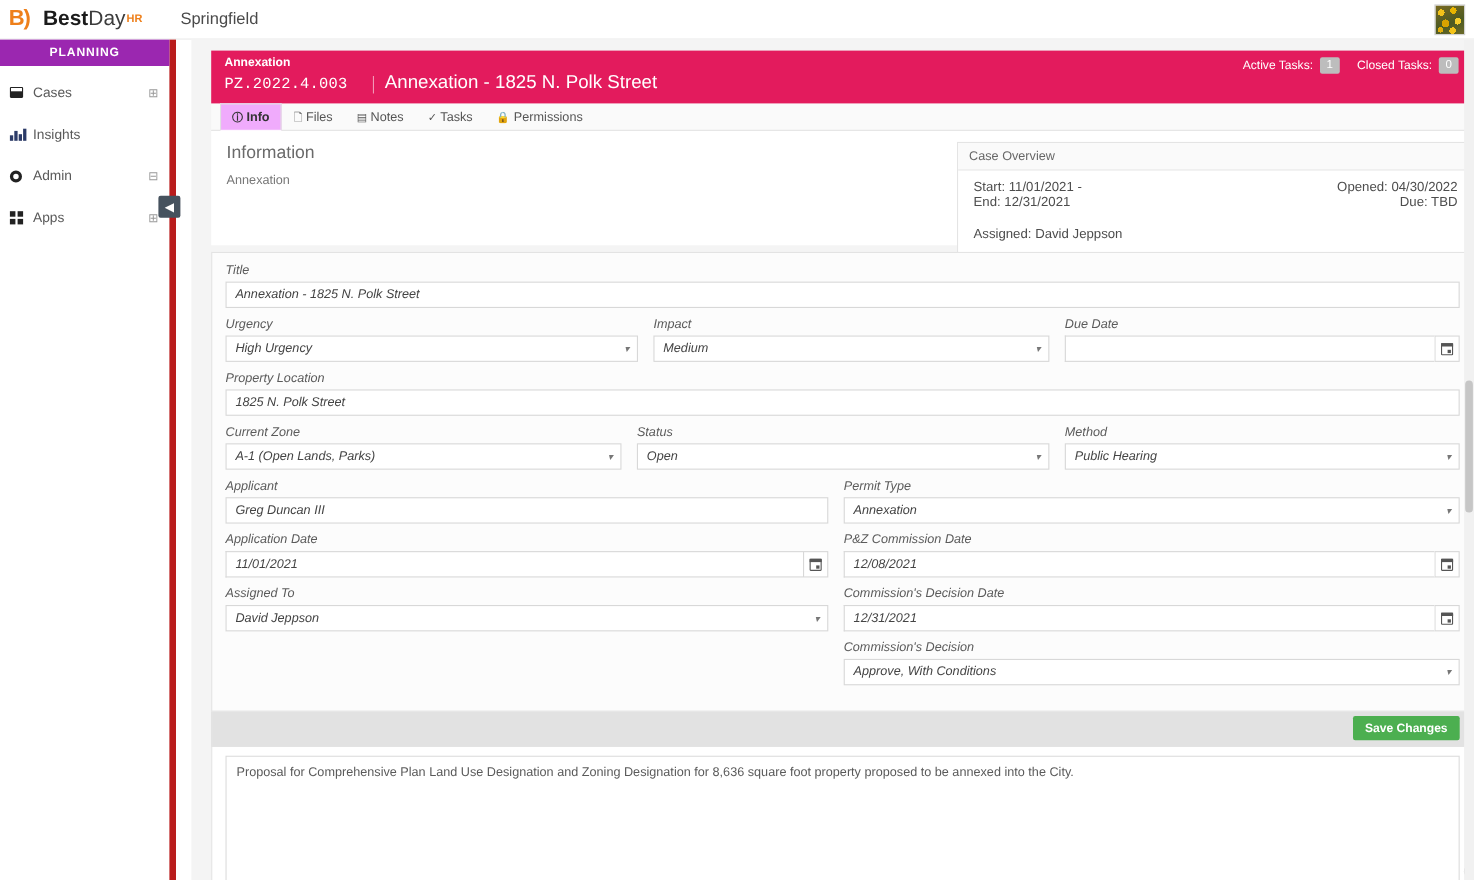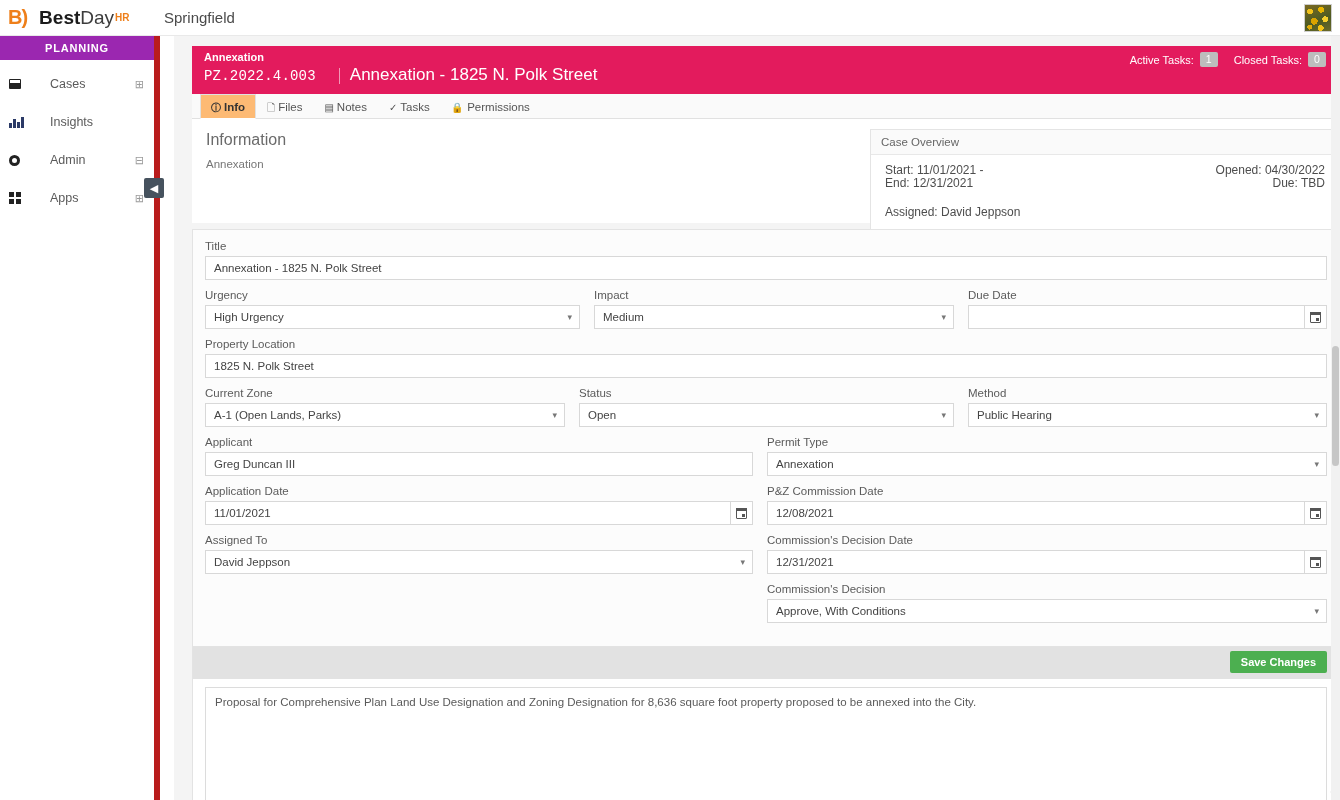--- a/index.html
+++ b/index.html
@@ -64,7 +64,6 @@
     padding: 0 10px 0 9px; margin-top: 10px;
     color: #5a5a5a; font-size: 12.5px;
     cursor: pointer;
-    gap: 20px;
   }
   .nav-icon { width: 18px; display: inline-flex; align-items: center; color: #222; }
   .nav-label { flex: 1; margin-left: 3px; }

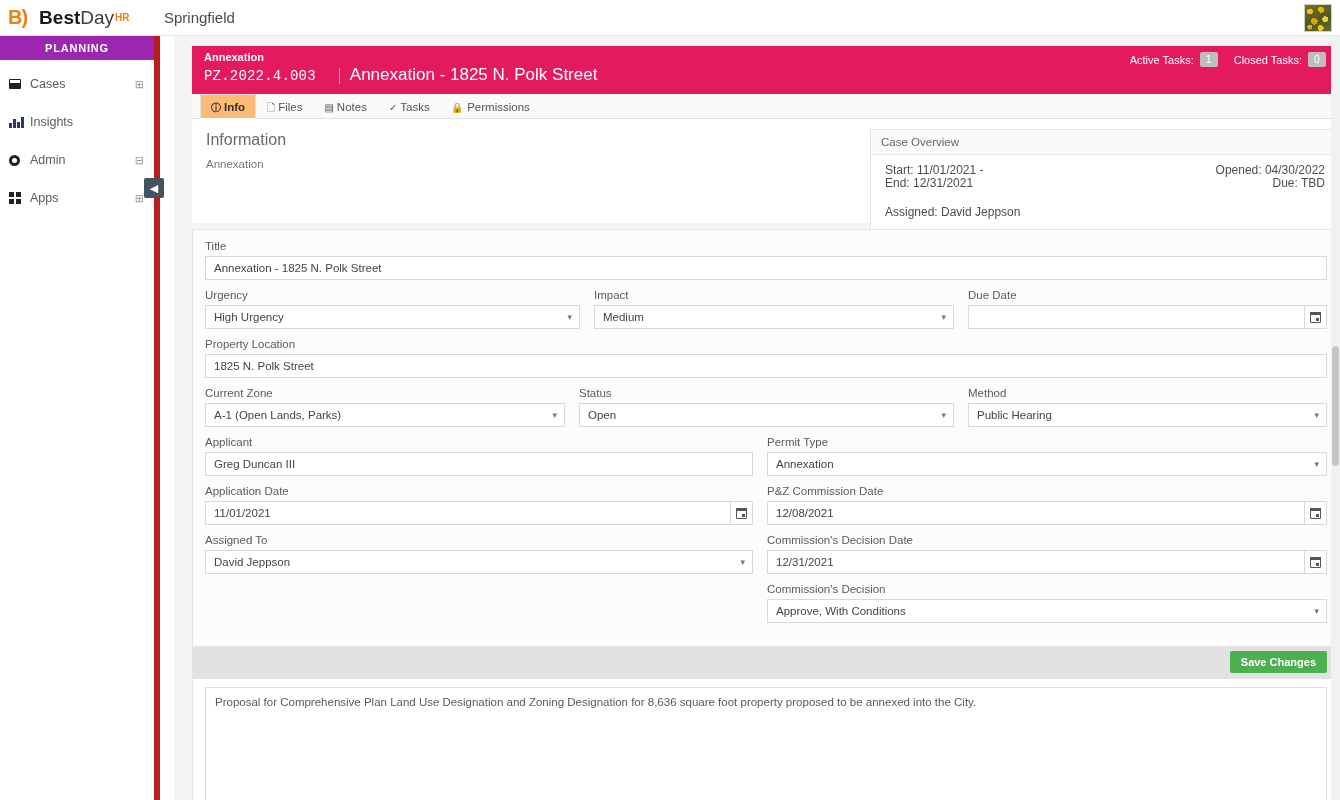--- a/index.html
+++ b/index.html
@@ -143,7 +143,7 @@
   }
   .tab .tico { margin-right: 3px; font-size: 10px; }
   .tab.active {
-    background: #fdba74;
+    background: #f0abfc;
     border: 1px solid #e1e1e1;
     border-bottom-color: #ffffff;
     font-weight: bold; color: #333;

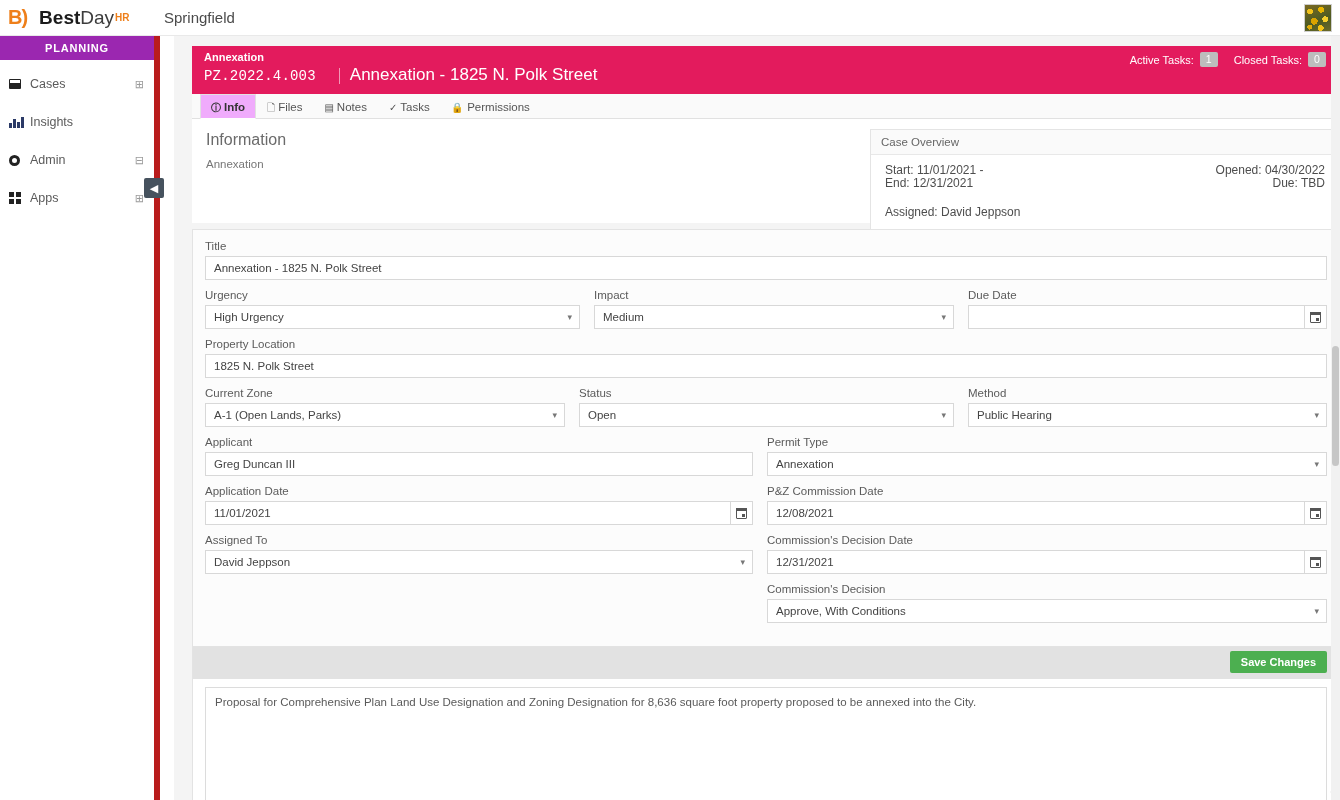--- a/index.html
+++ b/index.html
@@ -176,7 +176,7 @@
     border: 1px solid #e3e3e3;
     padding: 10px 12px 14px 12px;
   }
-  .fgroup { margin-bottom: 9px; }
+  .fgroup { margin-bottom: 9px; font-style: italic; }
   .flabel { font-size: 11.5px; color: #5b5b5b; margin-bottom: 4px; display: block; }
   .fctl {
     width: 100%; height: 24px;

